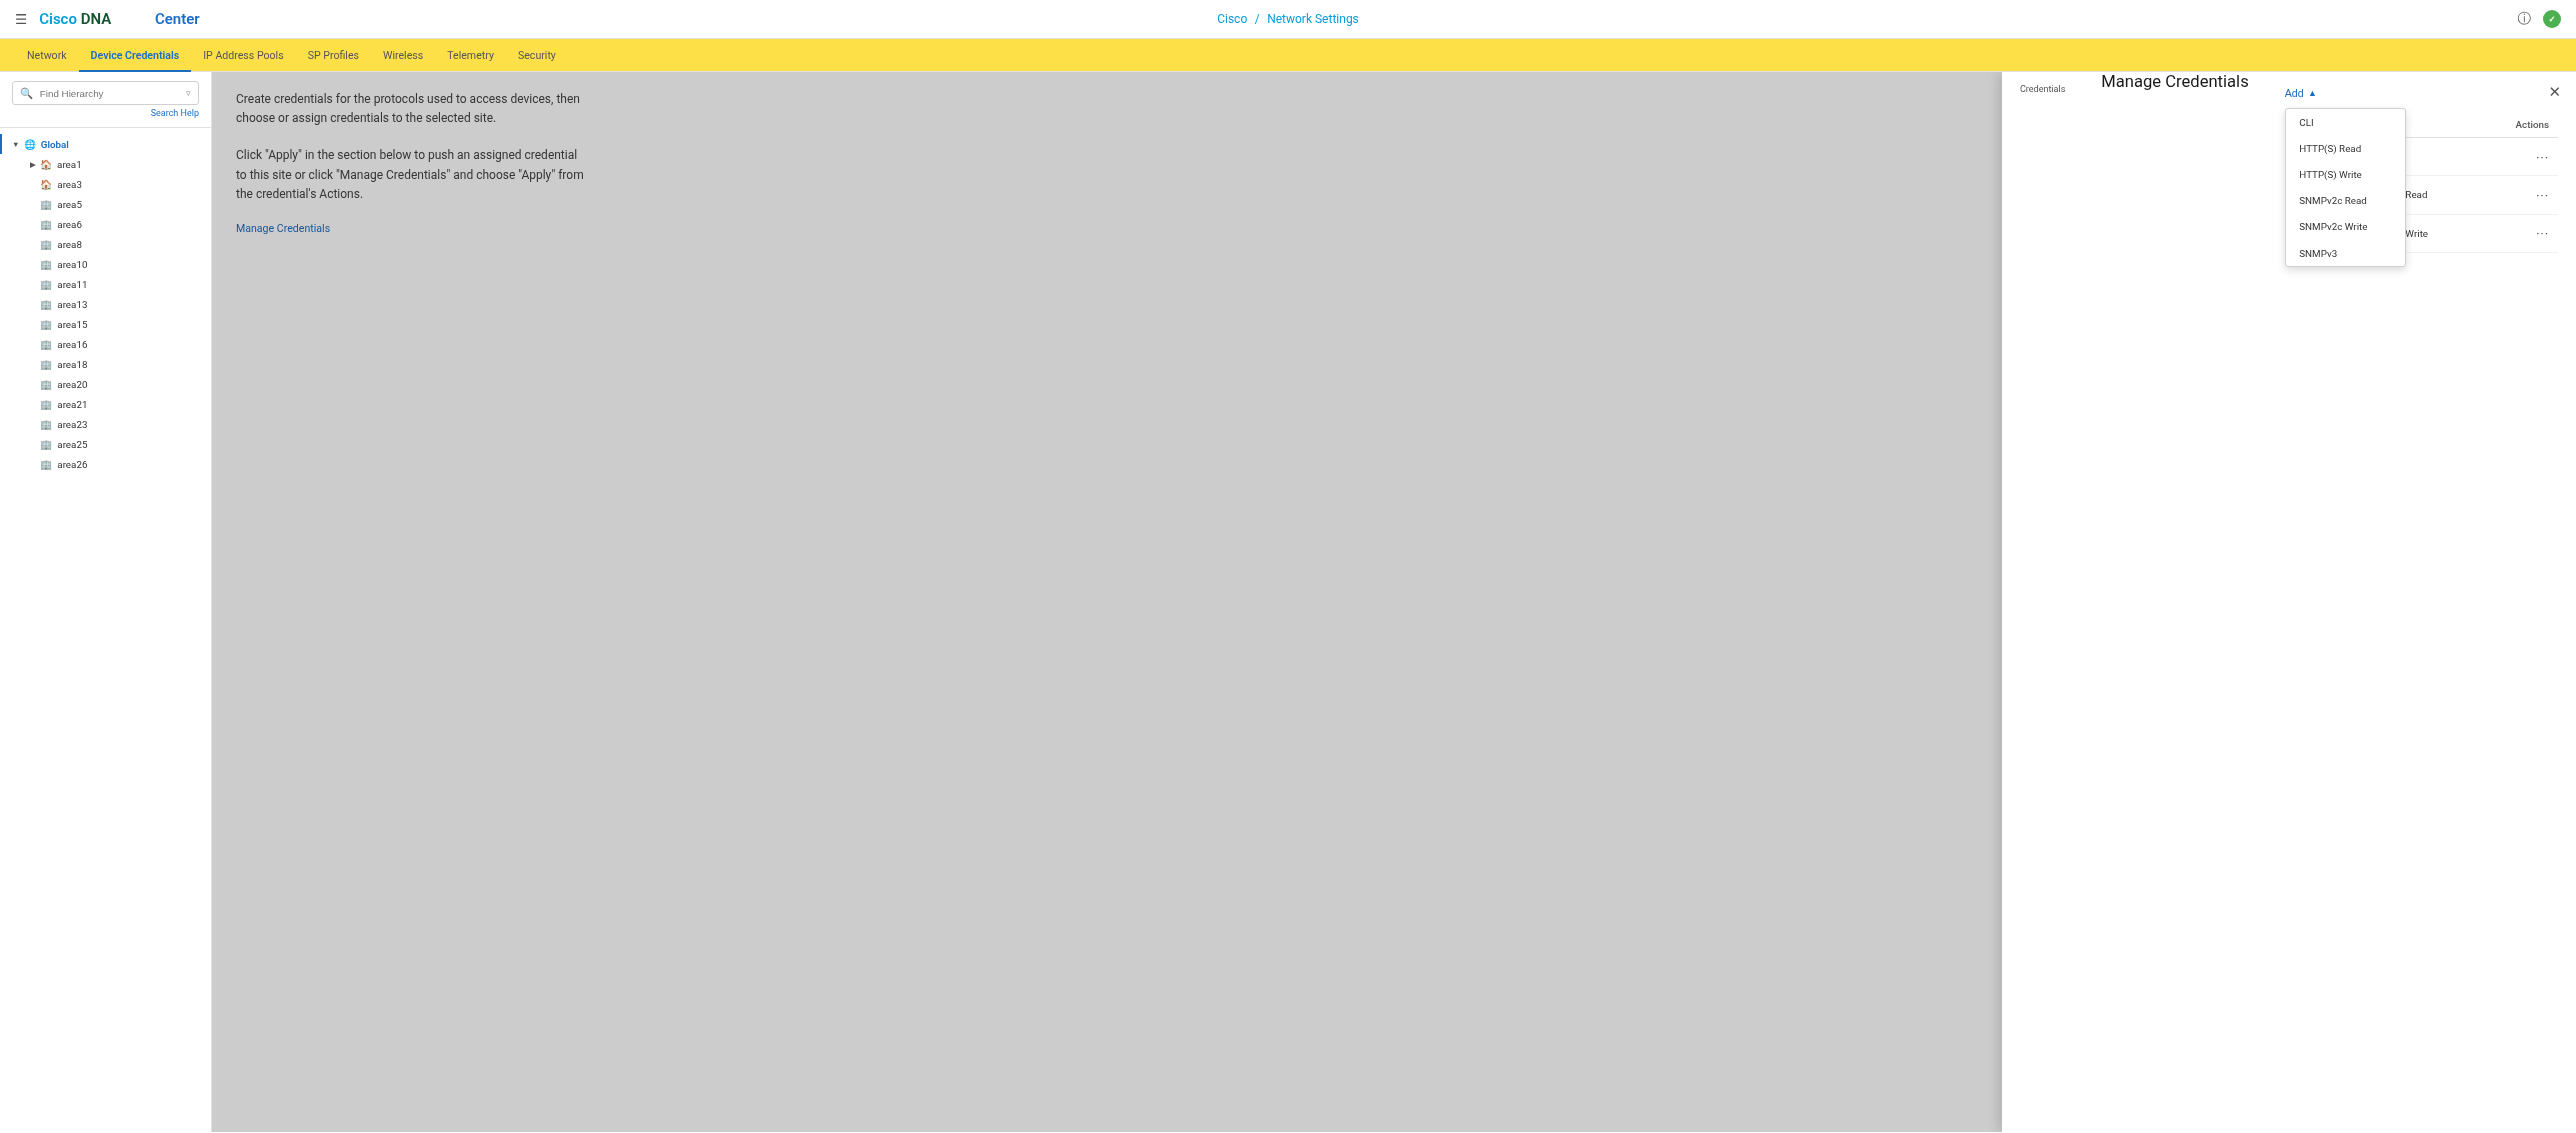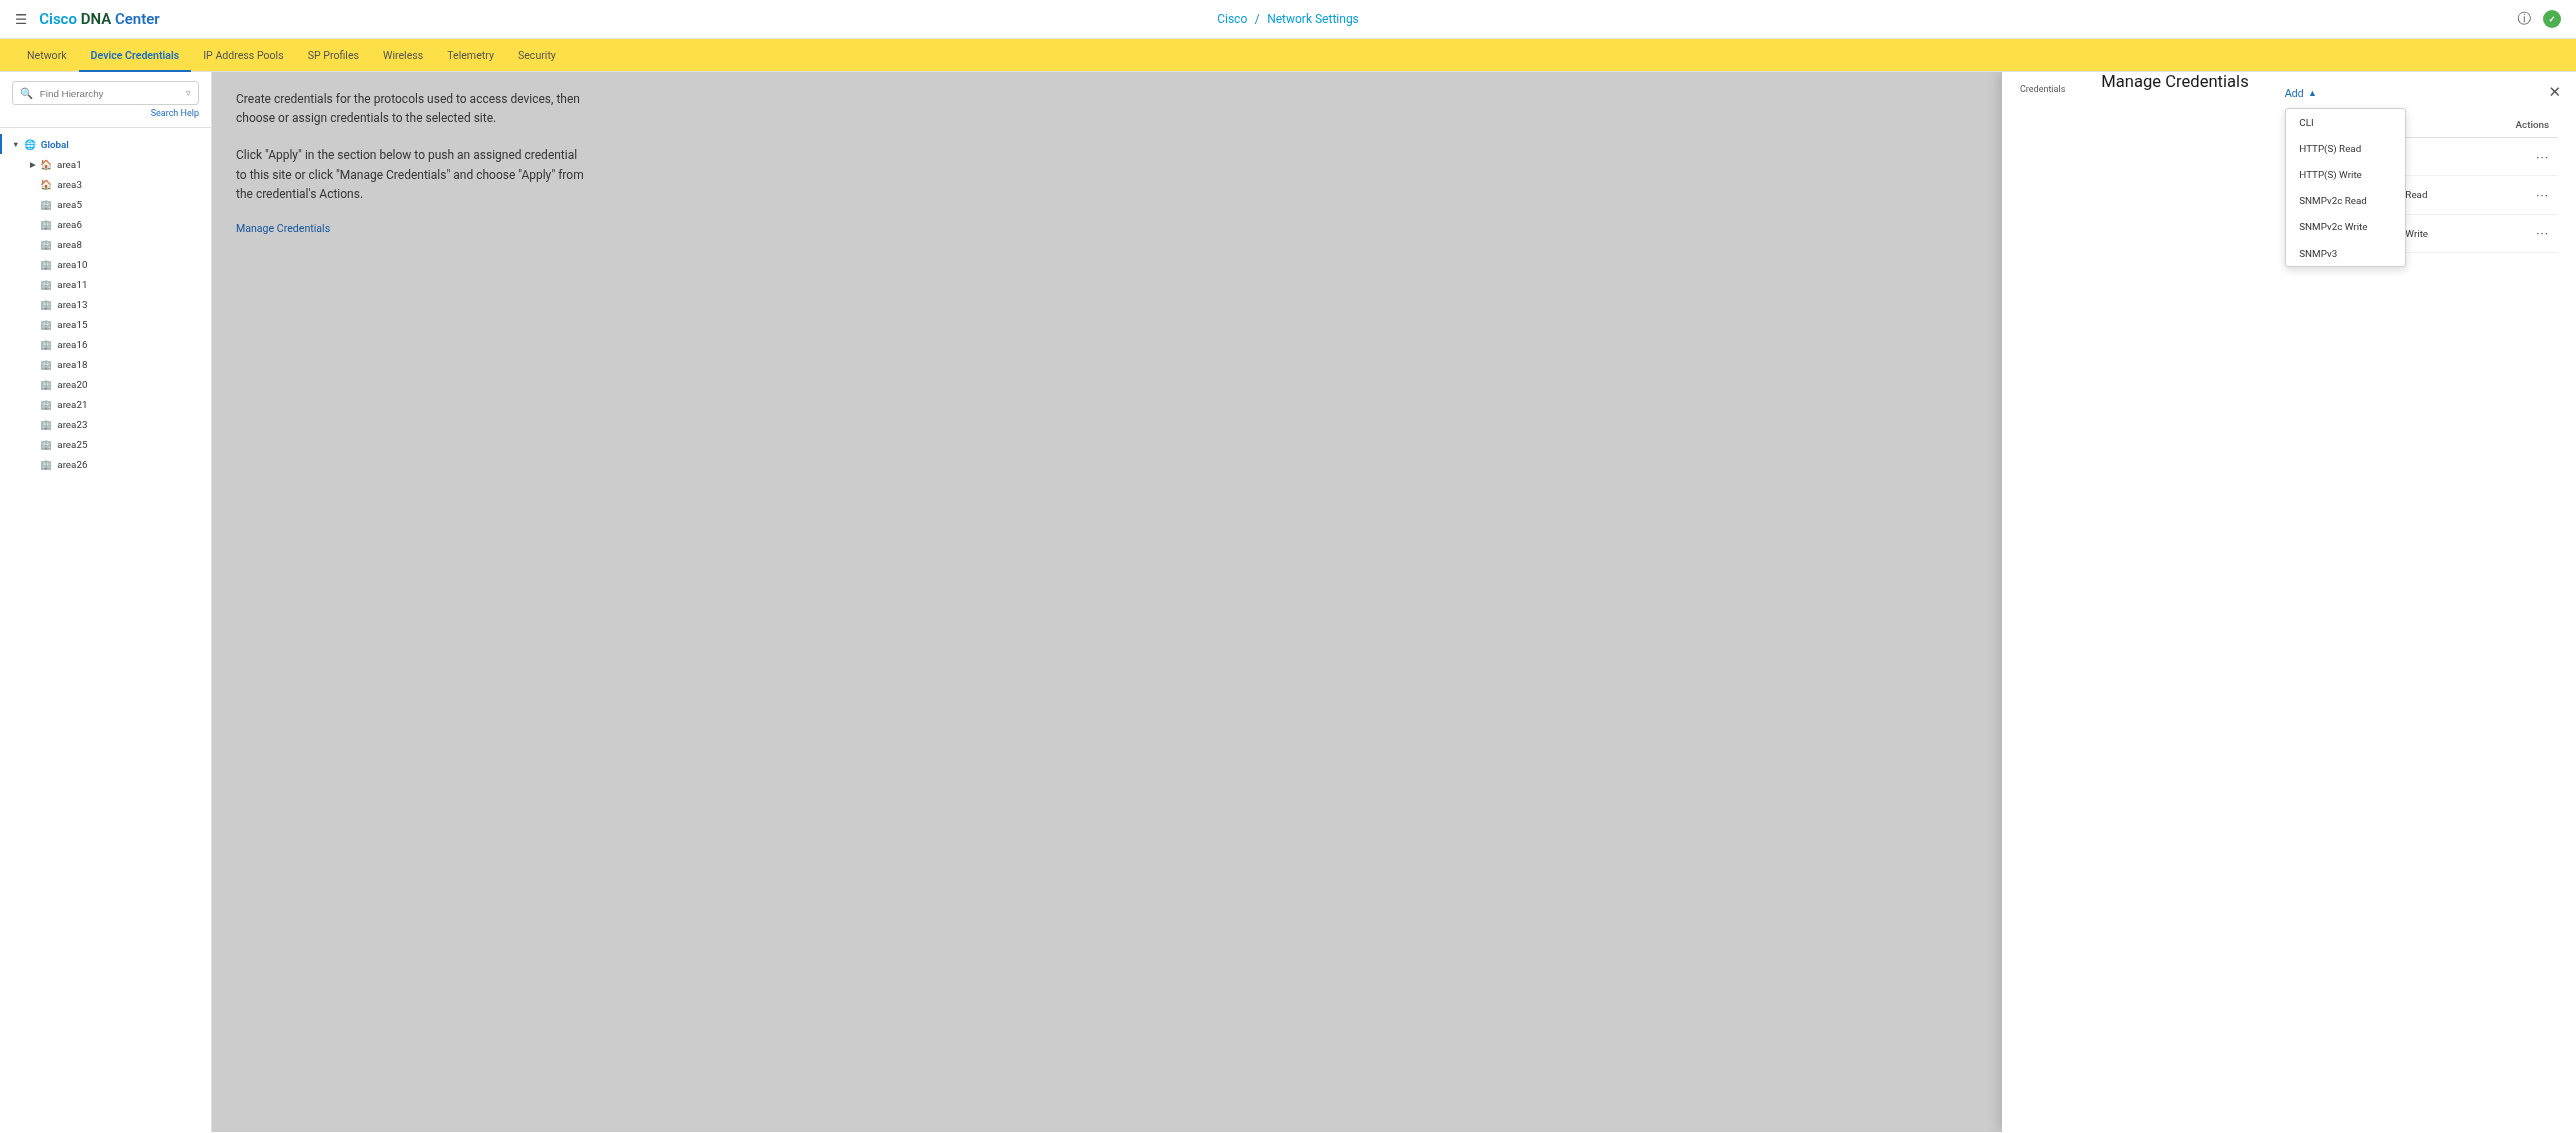--- a/index.html
+++ b/index.html
@@ -19,7 +19,7 @@
     .brand { font-size: 15px; font-weight: 600; }
     .brand-cisco { color: #049fd9; }
     .brand-dna { color: #14532d; margin-top: 20px; }
-    .brand-center { color: #1b6dc4; }
+    .brand-center { color: #1b6dc4; margin-left: 40px; }
     .center-title {
       position: absolute;
       left: 50%;

